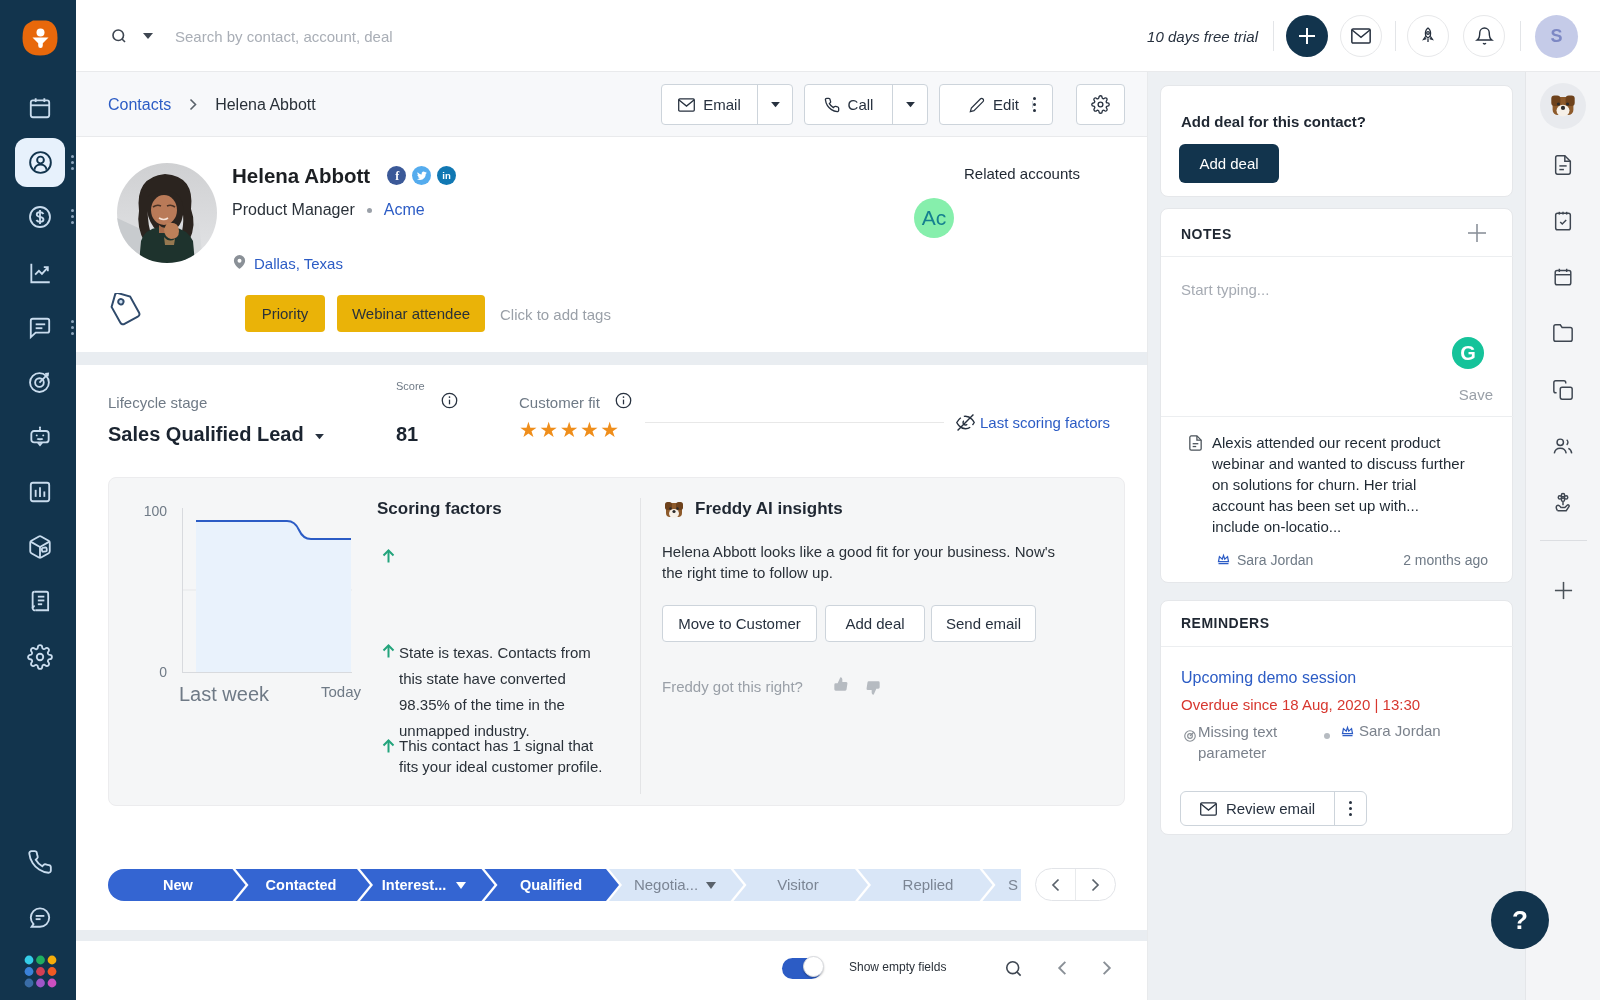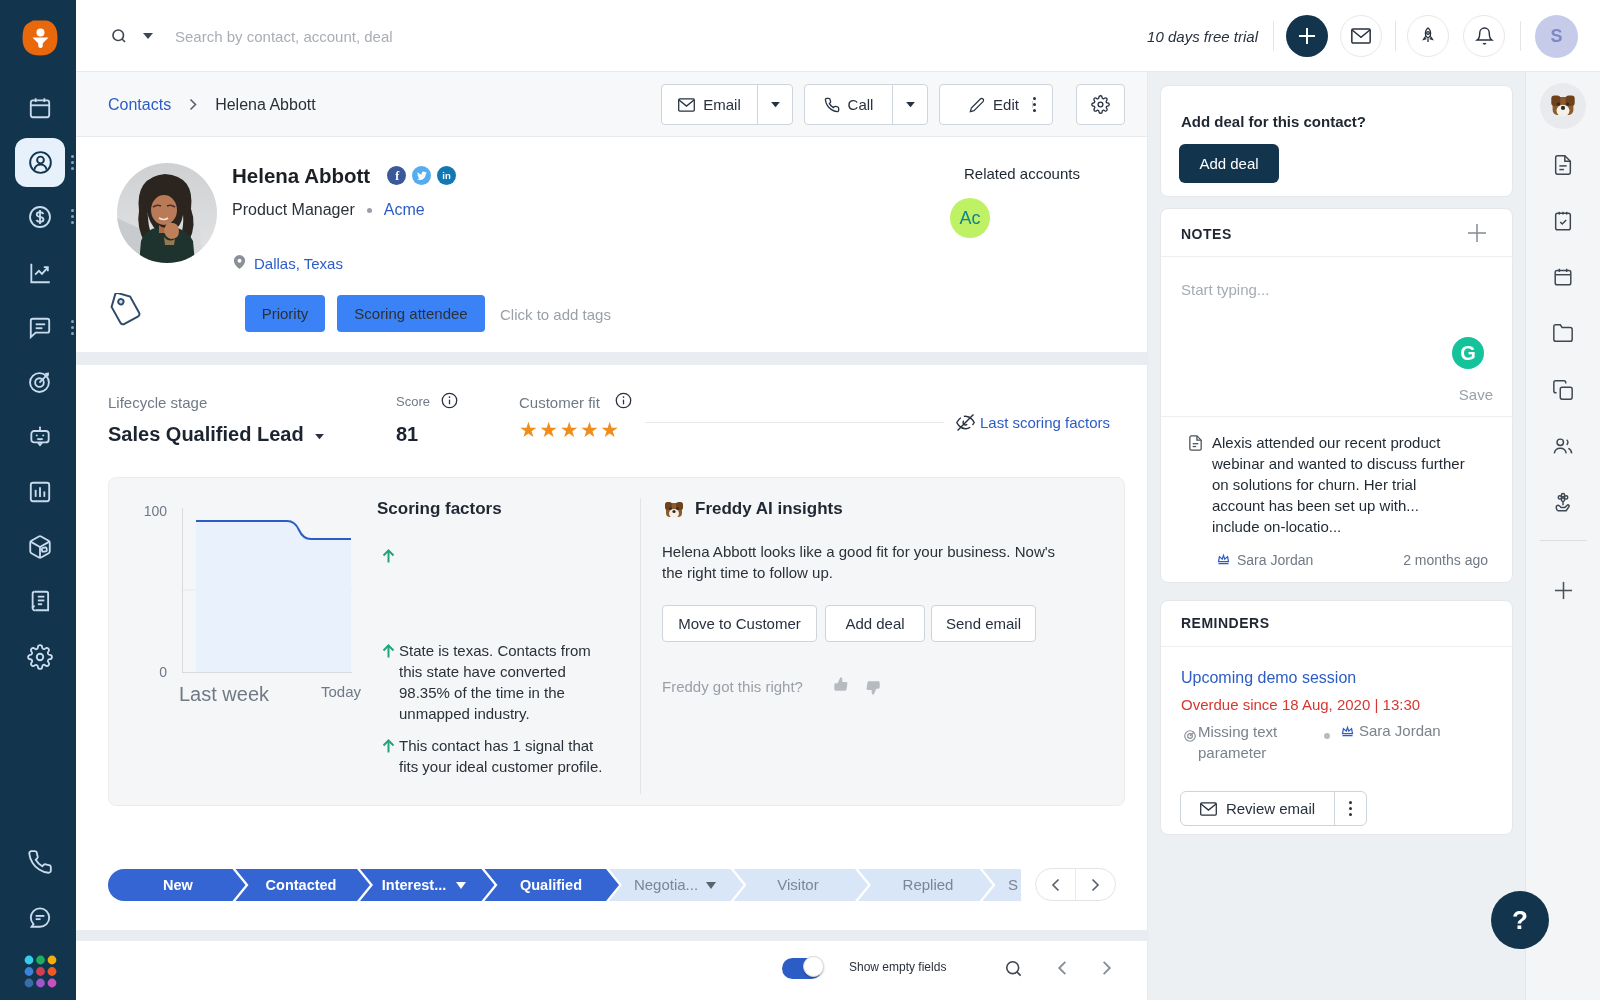--- a/index.html
+++ b/index.html
@@ -290,7 +290,7 @@
   <div class="abs" style="left:424px;top:234px;font-size:15px;color:#9aa0a8">Click to add tags</div>
 
   <div class="abs" style="left:888px;top:93px;font-size:15px;color:#1f2732">Related accounts</div>
-  <div class="abs flex" style="left:874px;top:126px;width:40px;height:40px;border-radius:50%;background:#bef264;justify-content:center;font-size:18px;color:#15808f">Ac</div>
+  <div class="abs flex" style="left:838px;top:126px;width:40px;height:40px;border-radius:50%;background:#86efac;justify-content:center;font-size:21px;color:#15808f">Ac</div>
 
   <div class="abs" style="left:0;top:280px;width:1071px;height:13px;background:#e9edf1"></div>
 

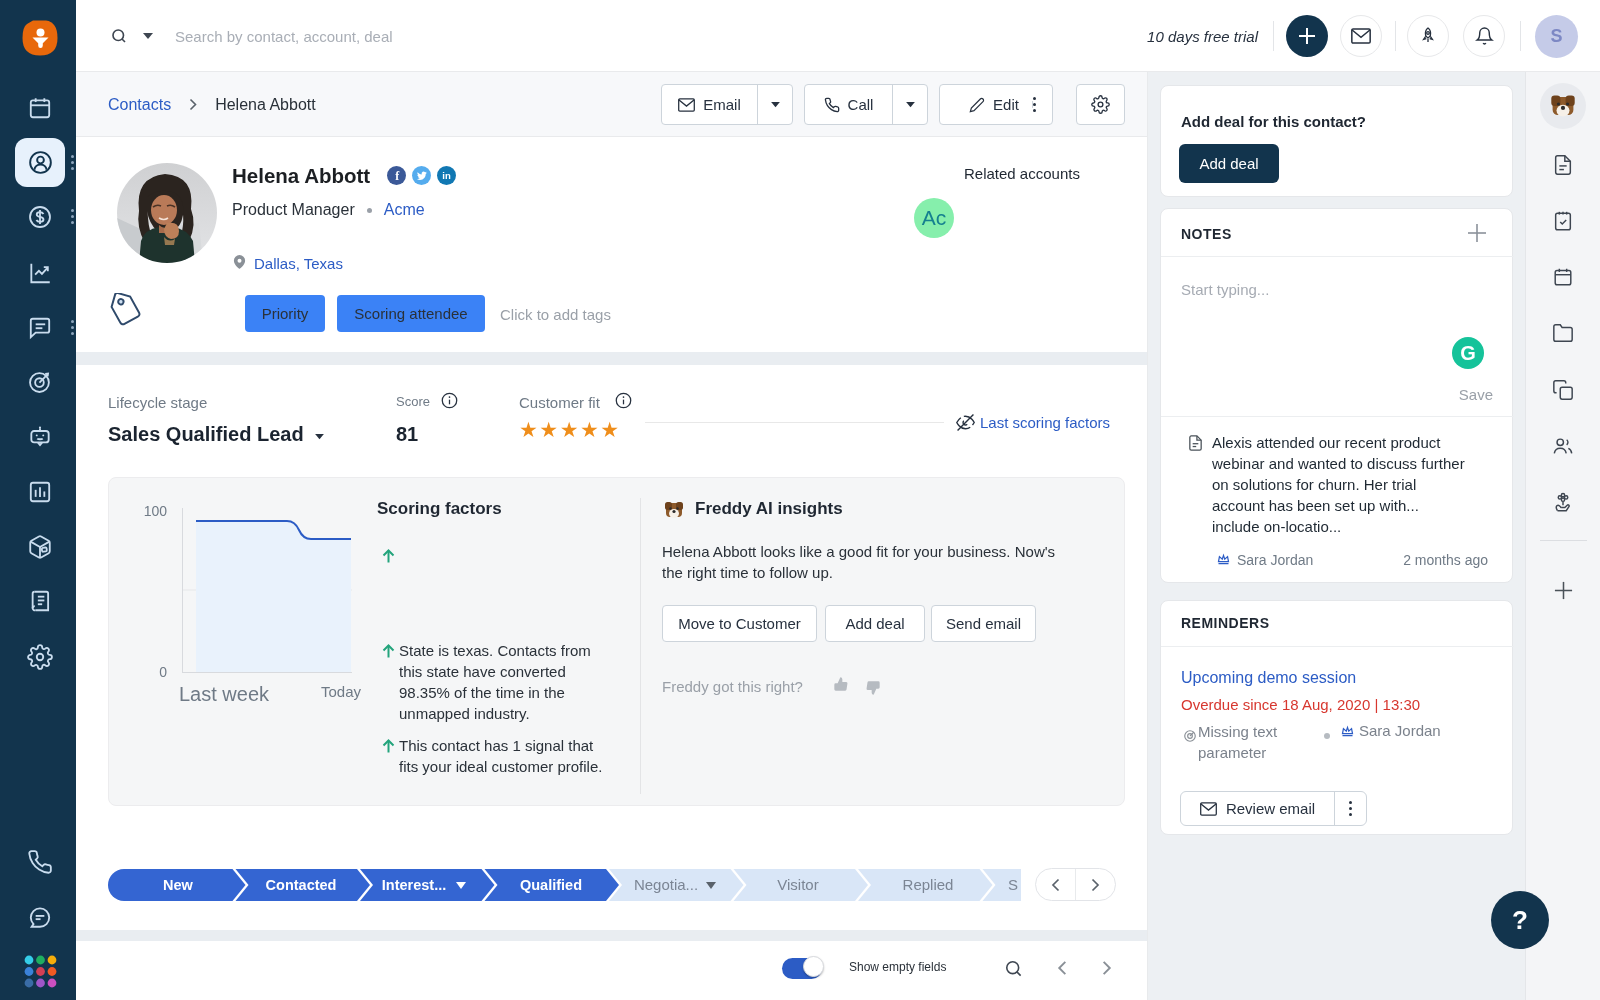--- a/index.html
+++ b/index.html
@@ -8,7 +8,7 @@
 .flex{display:flex;align-items:center}
 svg{display:block}
 .btn{border:1px solid #cdd4db;border-radius:4px;background:#fff;display:flex;align-items:center;justify-content:center;font-size:15px;color:#27313f}
-.chip{background:#3b82f6;border-radius:4px;font-size:15px;color:#2a3139;display:flex;align-items:center;justify-content:center}
+.chip{background:#eab308;border-radius:4px;font-size:15px;color:#2a3139;display:flex;align-items:center;justify-content:center}
 .muted{color:#6f7a86}
 .link{color:#2c5cc5}
 .card{position:absolute;background:#fff;border:1px solid #e5e7ea;border-radius:8px}

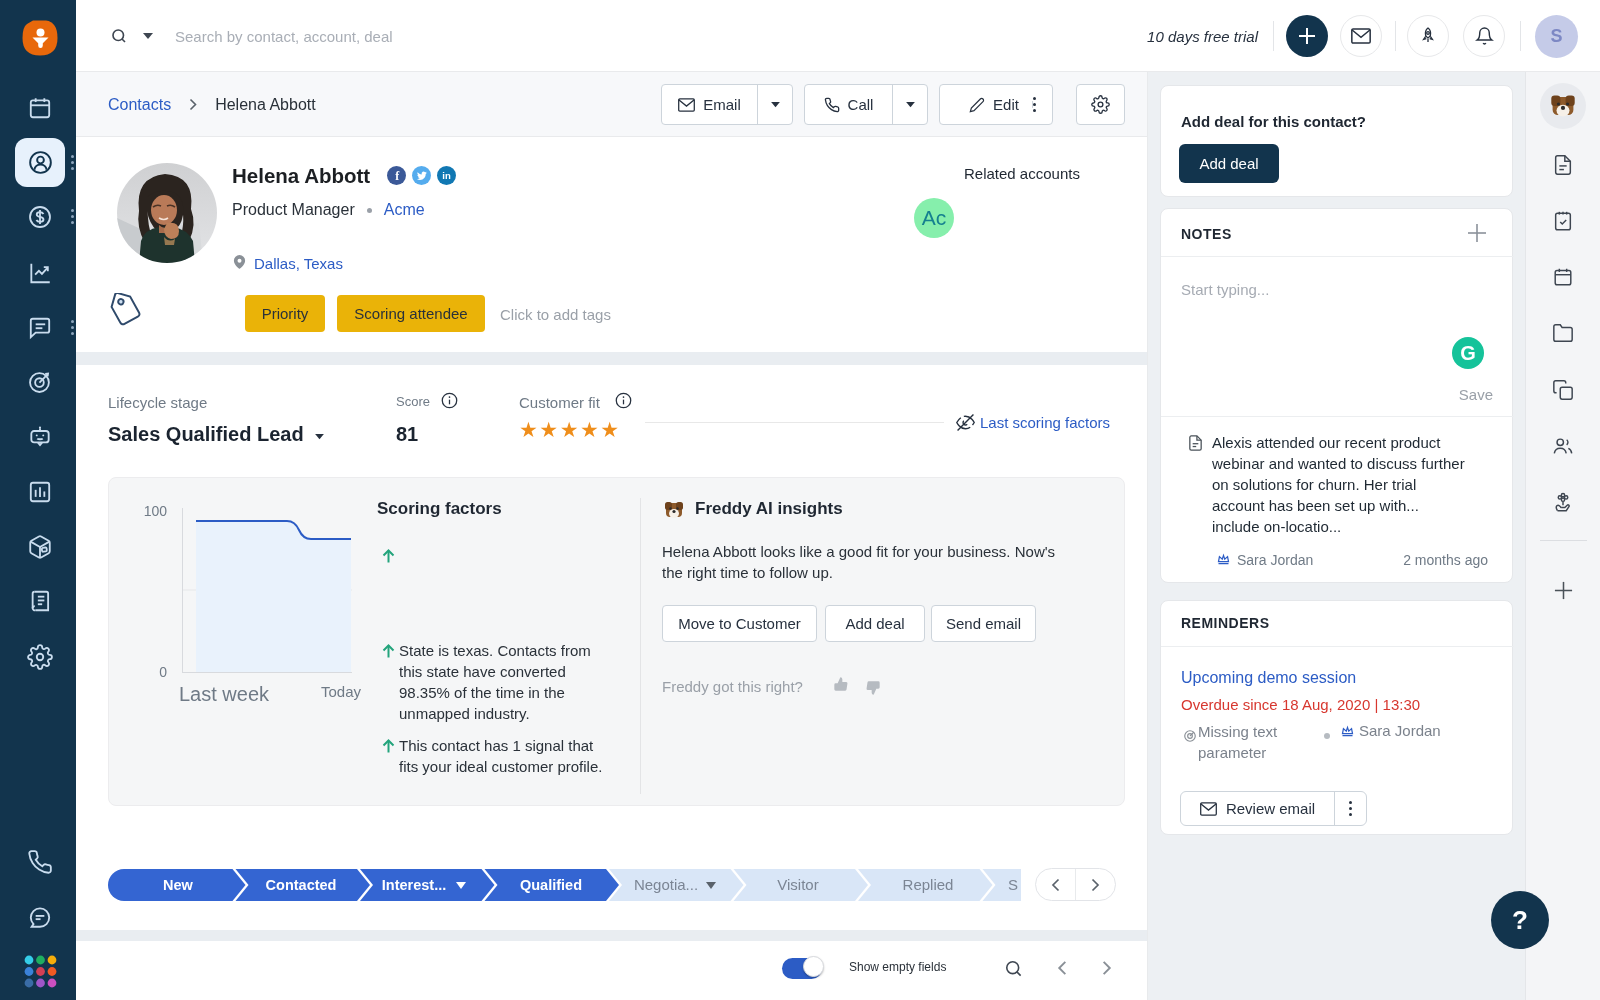--- a/index.html
+++ b/index.html
@@ -286,7 +286,7 @@
       </g>
     </svg>
   <div class="abs chip" style="left:169px;top:223px;width:80px;height:37px">Priority</div>
-  <div class="abs chip" style="left:261px;top:223px;width:148px;height:37px">Scoring attendee</div>
+  <div class="abs chip" style="left:261px;top:223px;width:148px;height:37px">Webinar attendee</div>
   <div class="abs" style="left:424px;top:234px;font-size:15px;color:#9aa0a8">Click to add tags</div>
 
   <div class="abs" style="left:888px;top:93px;font-size:15px;color:#1f2732">Related accounts</div>

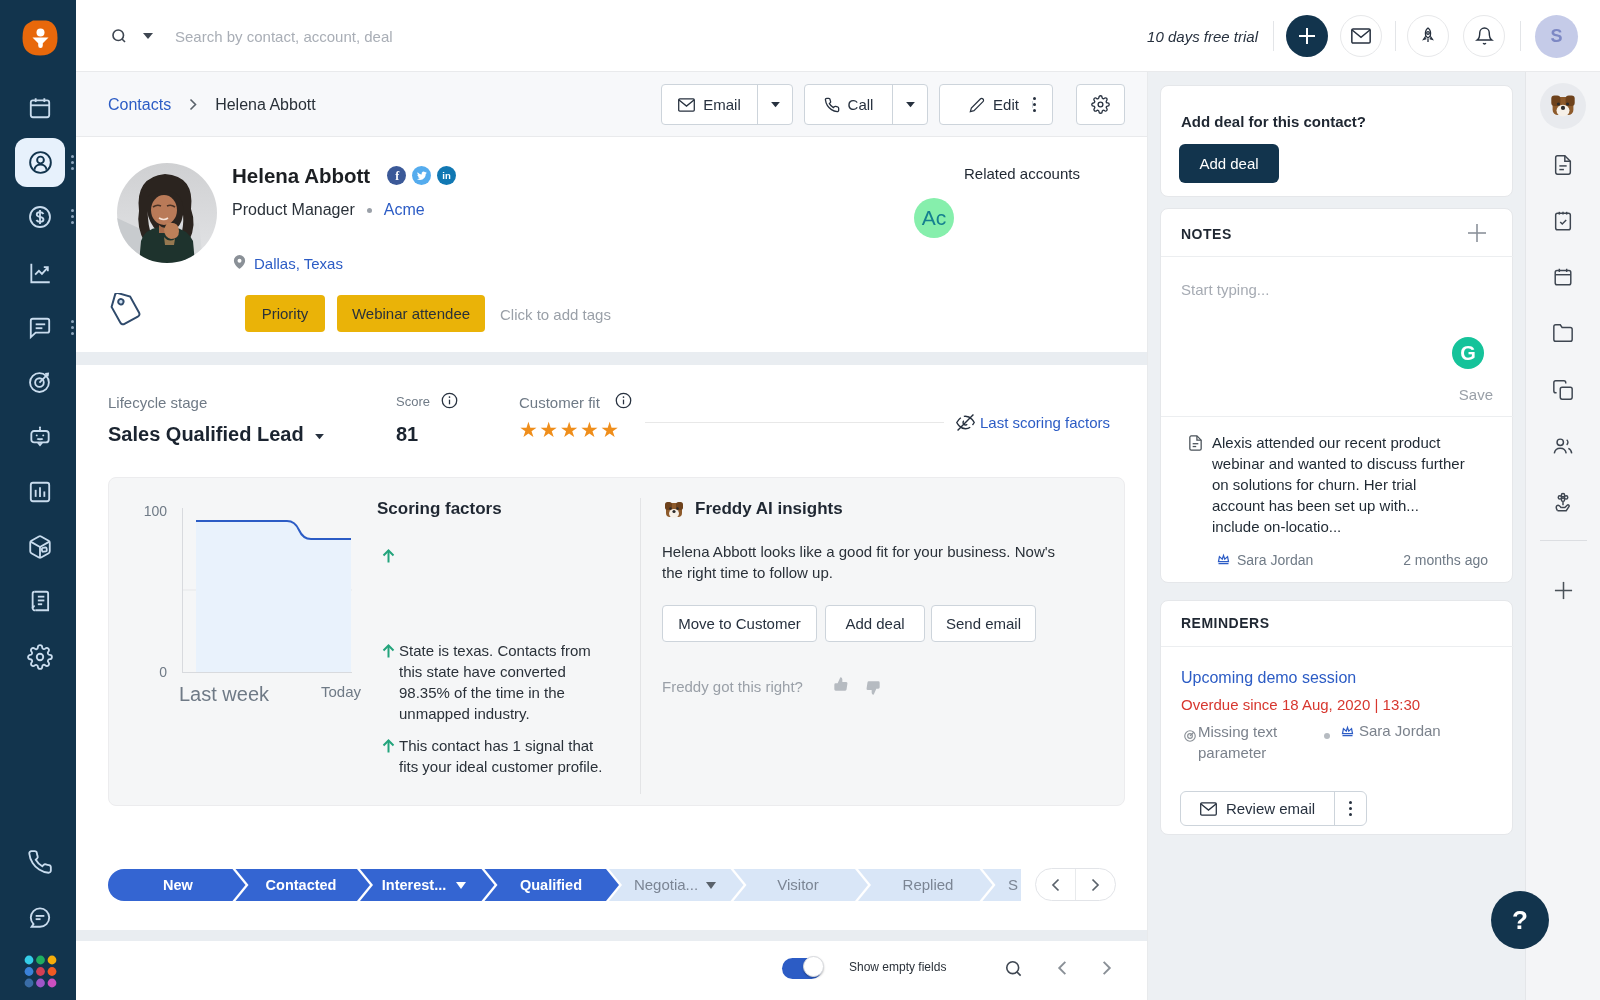--- a/index.html
+++ b/index.html
@@ -300,7 +300,7 @@
         <path d="M1 1l5 6 5-6z" fill="#27313f"></path>
       </svg>
   </div>
-  <div class="abs muted" style="left:320px;top:322px;font-size:13px">Score</div>
+  <div class="abs muted" style="left:320px;top:308px;font-size:11px">Score</div>
   <svg class="abs" style="left:365px;top:320px" width="17" height="17" viewBox="0 0 20 20" fill="none" stroke="#27313f" stroke-width="1.5">
       <circle cx="10" cy="10" r="8.5"></circle>
       <line x1="10" y1="9" x2="10" y2="14.5"></line>

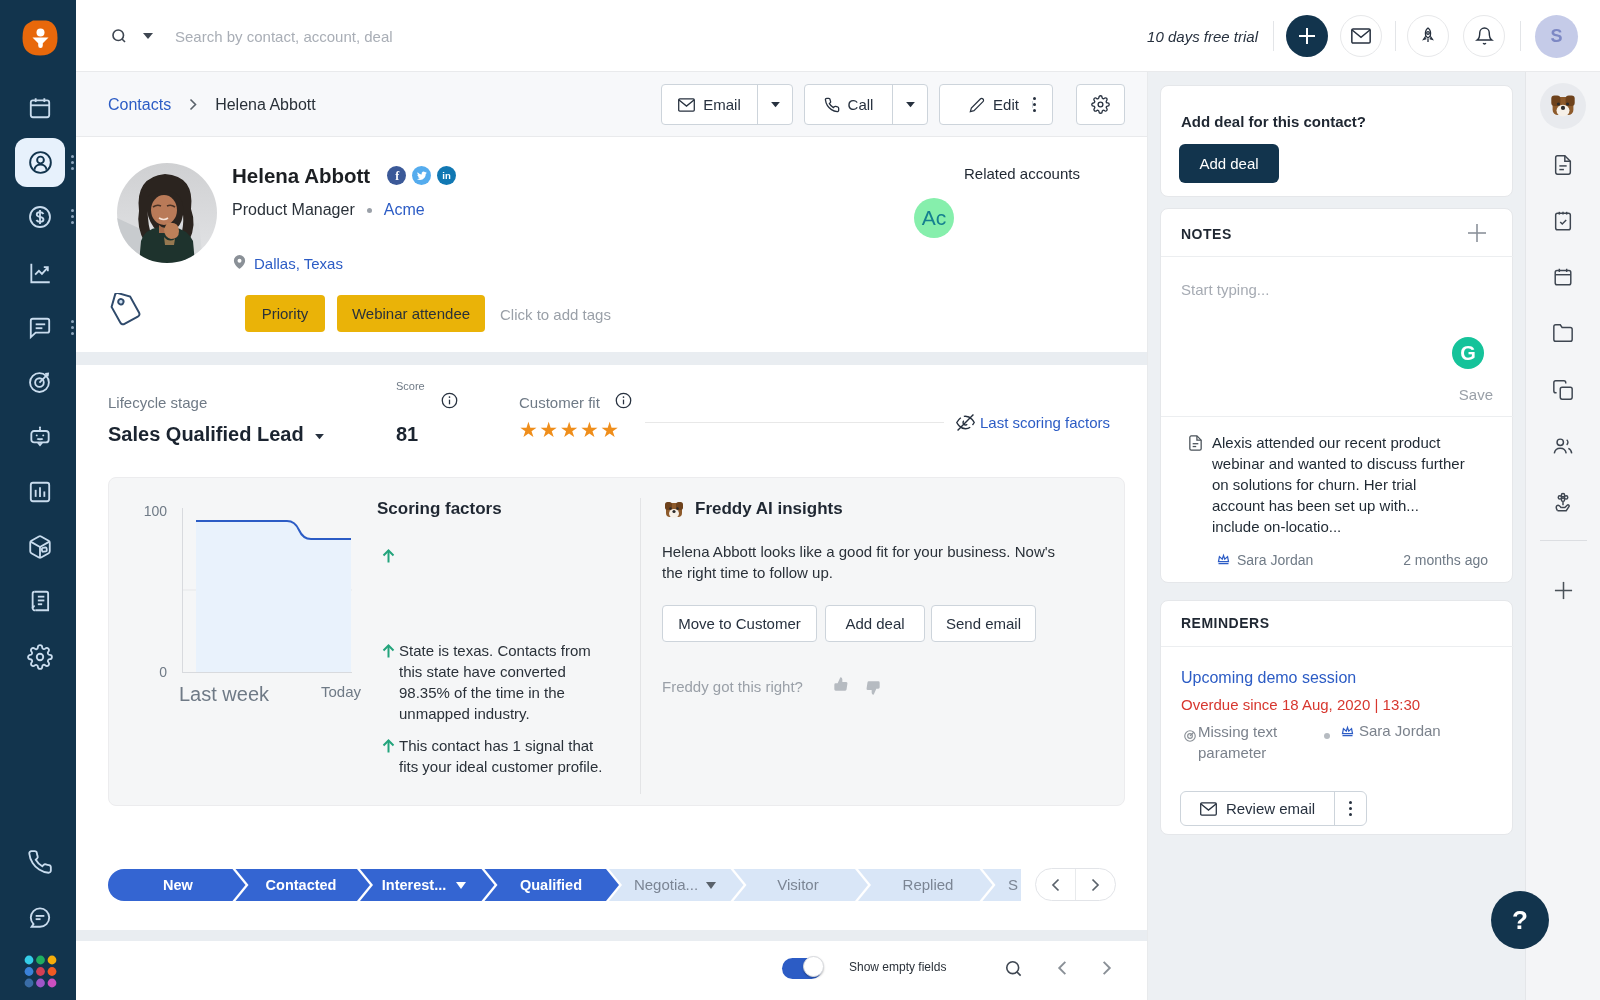--- a/index.html
+++ b/index.html
@@ -344,7 +344,7 @@
         <path d="M7.5 14.5V2.5"></path>
         <path d="M2.5 7.5l5-5 5 5"></path>
       </svg>
-    <div class="abs" style="left:290px;top:162px;width:215px;font-size:15px;line-height:21px;color:#2a3139">State is texas. Contacts from<br>this state have converted<br>98.35% of the time in the<br>unmapped industry.</div>
+    <div class="abs" style="left:290px;top:162px;width:215px;font-size:15px;line-height:26px;color:#2a3139">State is texas. Contacts from<br>this state have converted<br>98.35% of the time in the<br>unmapped industry.</div>
     <svg class="abs" style="left:272px;top:260px" width="15" height="16" viewBox="0 0 15 16" fill="none" stroke="#23a47c" stroke-width="2">
         <path d="M7.5 14.5V2.5"></path>
         <path d="M2.5 7.5l5-5 5 5"></path>

